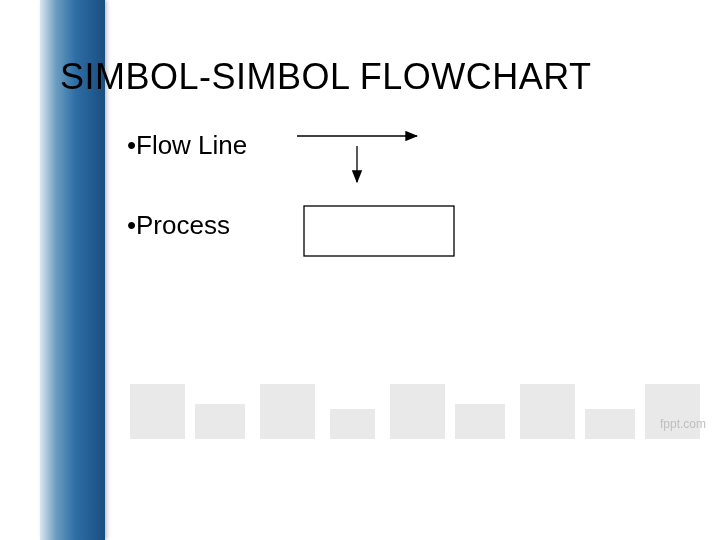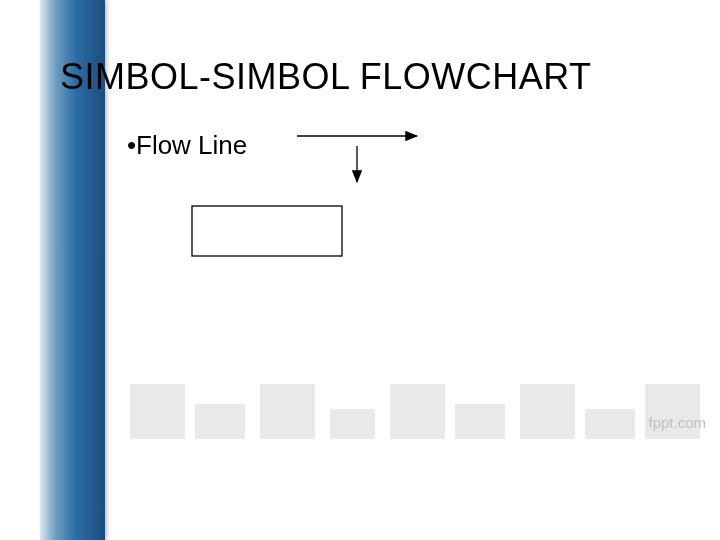--- a/index.html
+++ b/index.html
@@ -113,6 +113,7 @@
 
 
     <div class="bullet-row">
+      <span class="bullet-text"><span class="bullet-dot">•</span><span>Process</span></span>
       <div class="symbol-area">
         <svg width="180" height="80" style="position:absolute;left:70px;top:-8px">
           <rect x="4" y="4" width="150" height="50" fill="none" stroke="#000" stroke-width="1.3"></rect>

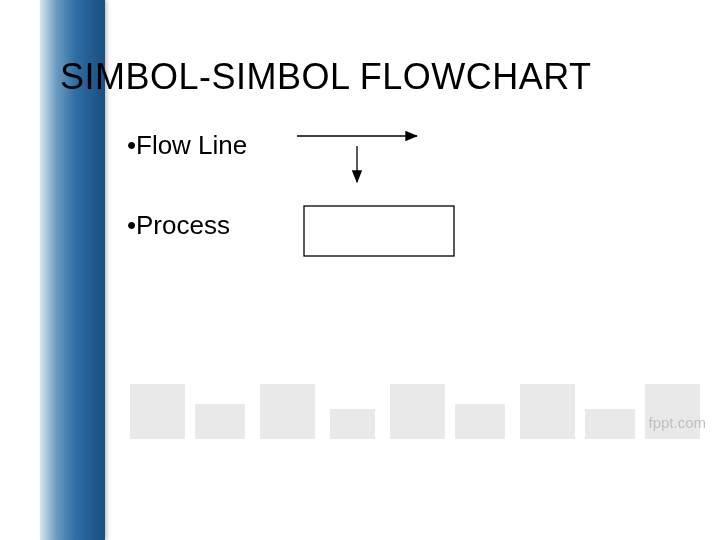--- a/index.html
+++ b/index.html
@@ -80,7 +80,7 @@
     position: absolute;
     right: 14px;
     bottom: 8px;
-    font-size: 15px;
+    font-size: 12px;
     color: #bfbfbf;
     font-family: Arial, sans-serif;
   }

